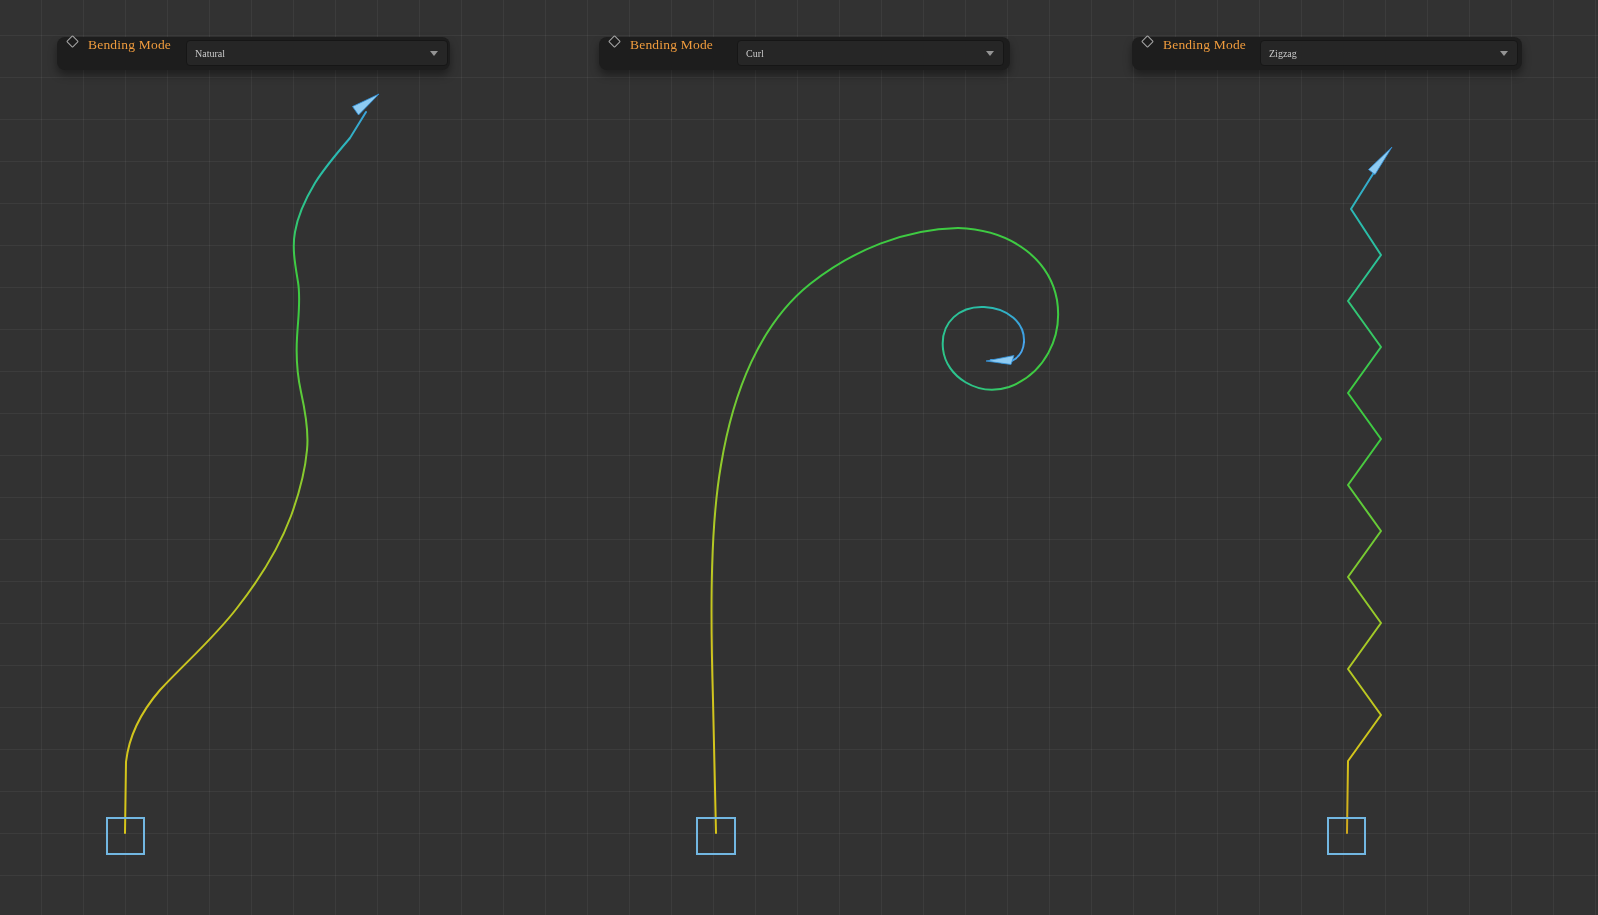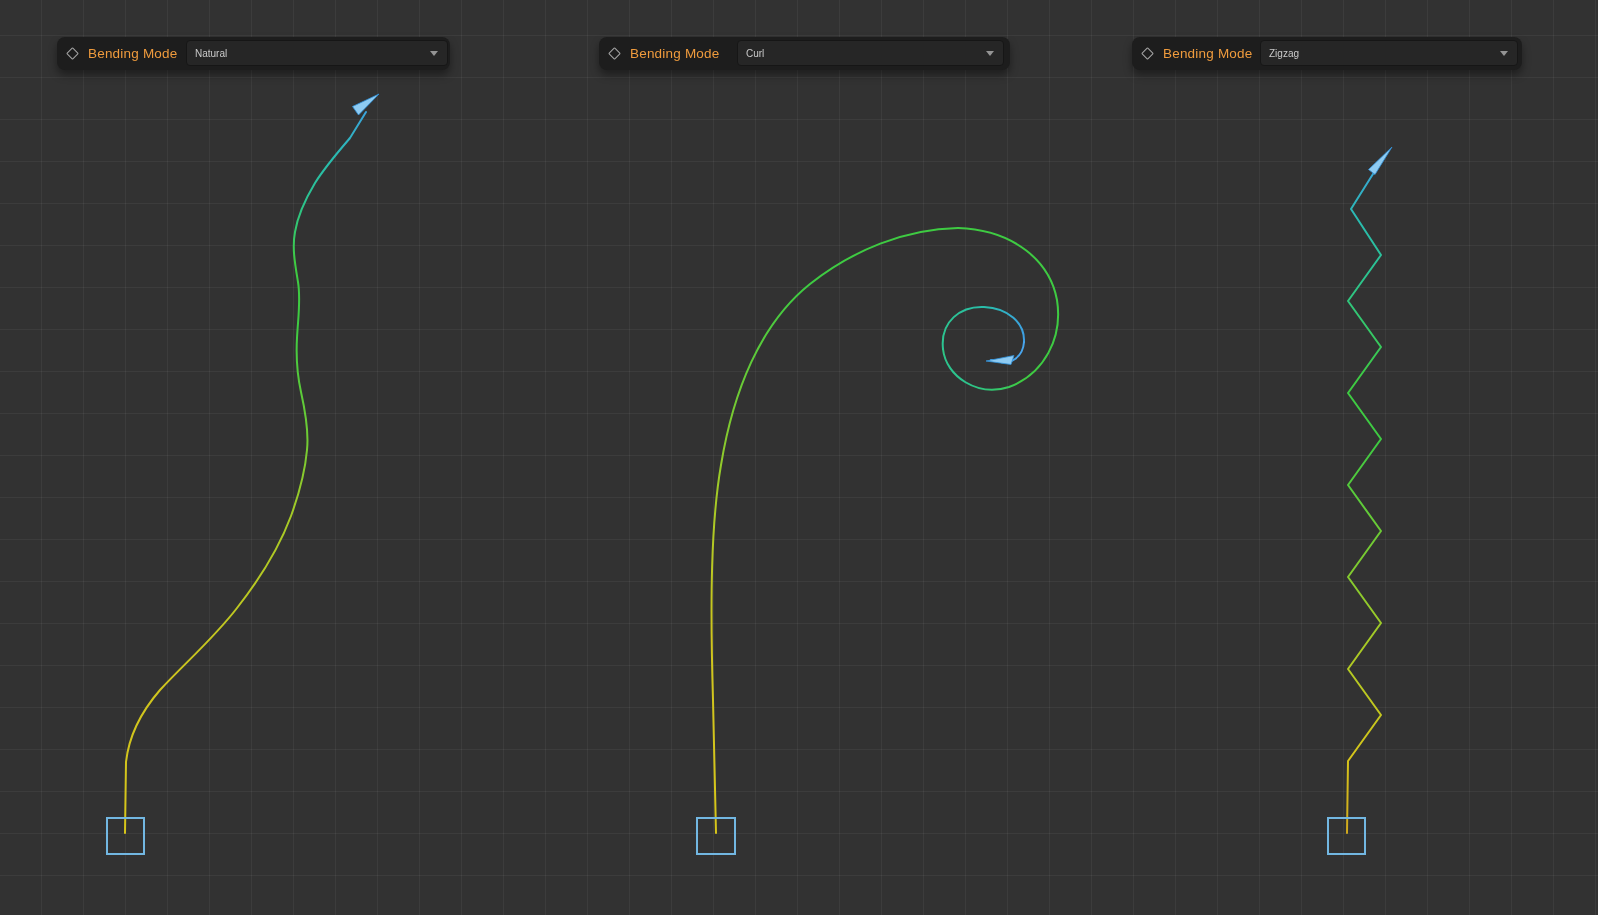--- a/index.html
+++ b/index.html
@@ -21,8 +21,9 @@
     background:var(--panel_bg,#1d1d1d);
     border-radius:8px;
     box-shadow:0 5px 9px rgba(0,0,0,.4);
-    display:flex;align-items:center;
+    display:flex;
     z-index:5;
+    font-family:Liberation Serif, serif;
   }
   .diamond{
     width:7px;height:7px;

